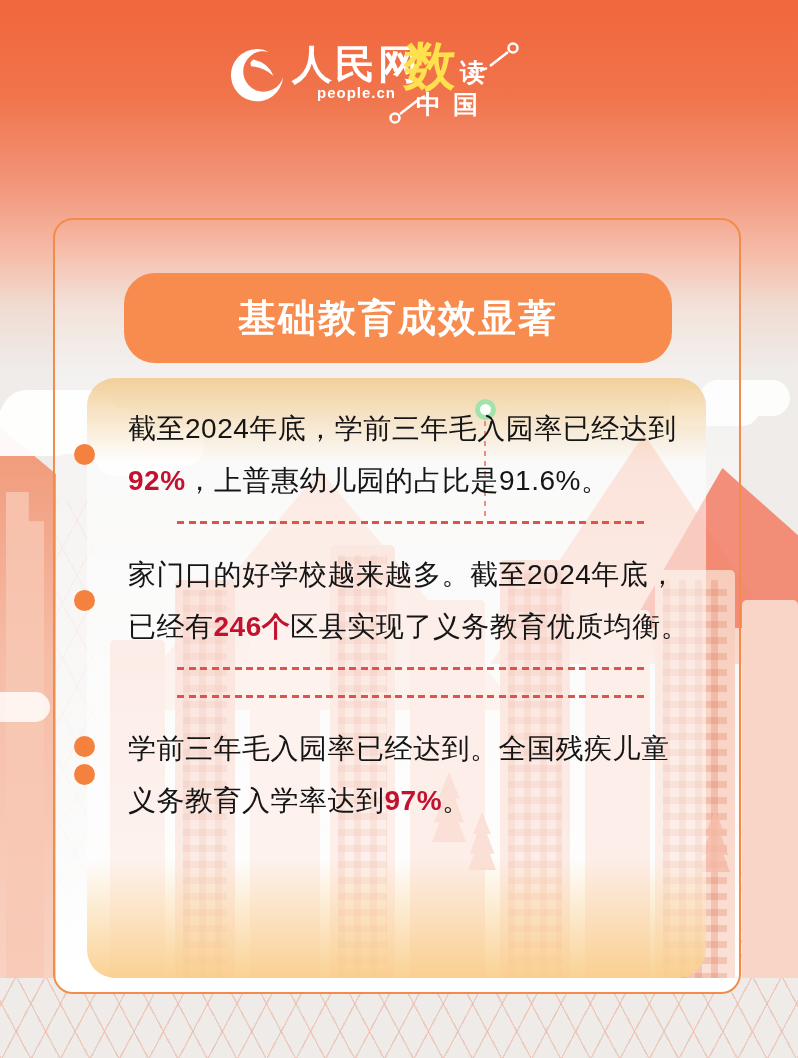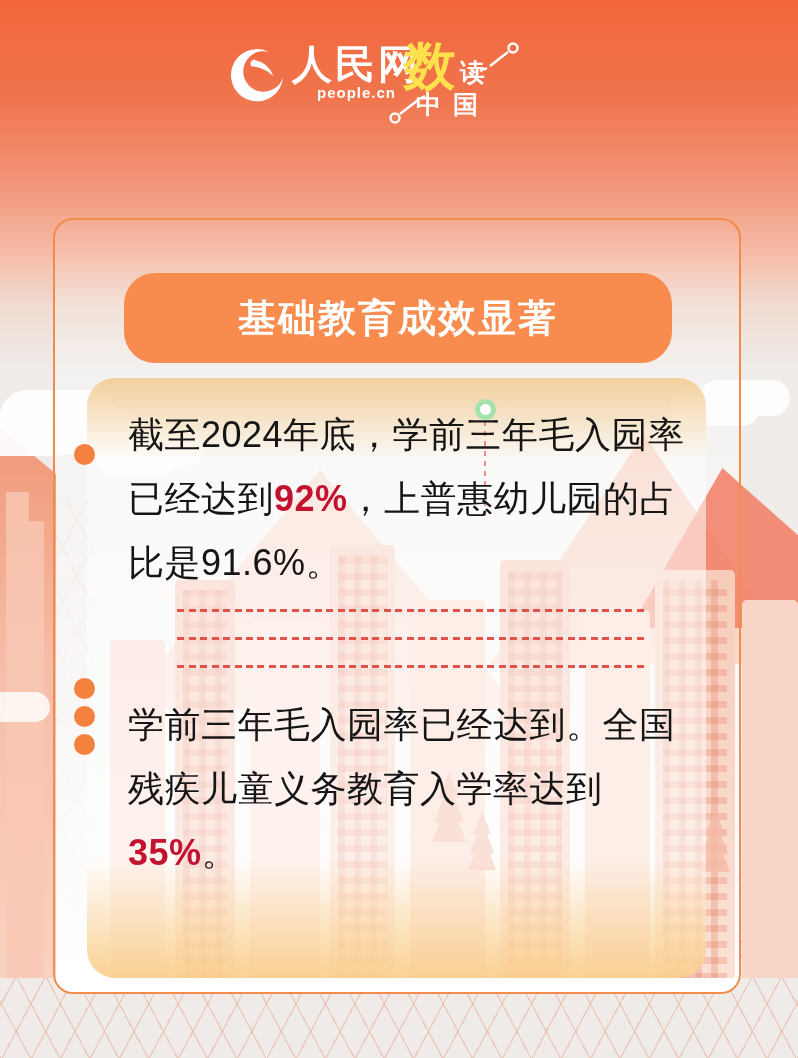--- a/index.html
+++ b/index.html
@@ -94,7 +94,7 @@
   
   .content { position:absolute; left:87px; top:378px; width:619px; padding:25px 13px 0 41px; z-index:6; }
   .item { position:relative; }
-  .item-text { font-size:36px; line-height:64px; color:#151515; font-weight:500; letter-spacing:.5px; width:567px; }
+  .item-text { font-size:28px; line-height:52px; color:#151515; font-weight:500; letter-spacing:.5px; width:567px; }
   .item-text .hl { color:var(--highlight_red,#C3122F); font-weight:700; }
   .bullet { position:absolute; left:-54px; top:41px; width:21px; height:21px; border-radius:50%;
     background:var(--bullet_orange,#F5813F); }

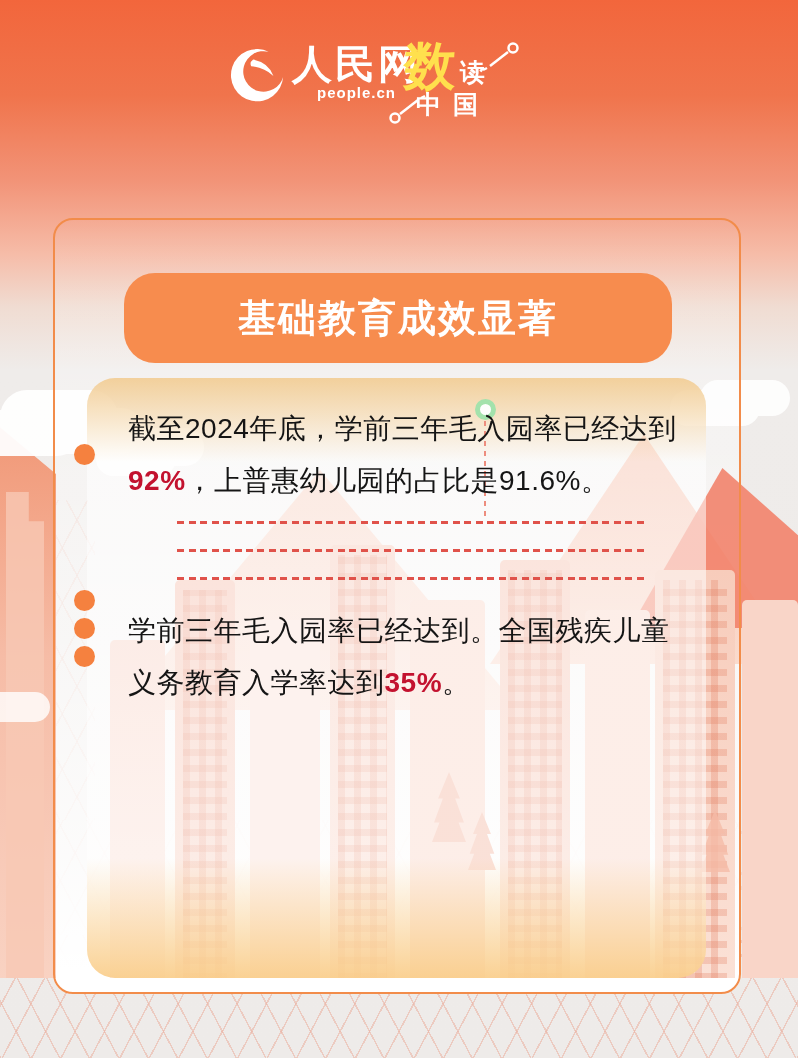--- a/index.html
+++ b/index.html
@@ -184,6 +184,7 @@
     </div>
     <div class="item">
       <span class="bullet"></span>
+      <p class="item-text"><span>家门口的好学校越来越多。截至2024年底，已经有</span><span class="hl">246个</span><span>区县实现了义务教育优质均衡。</span></p>
       <div class="sep"></div>
     </div>
     <div class="item">

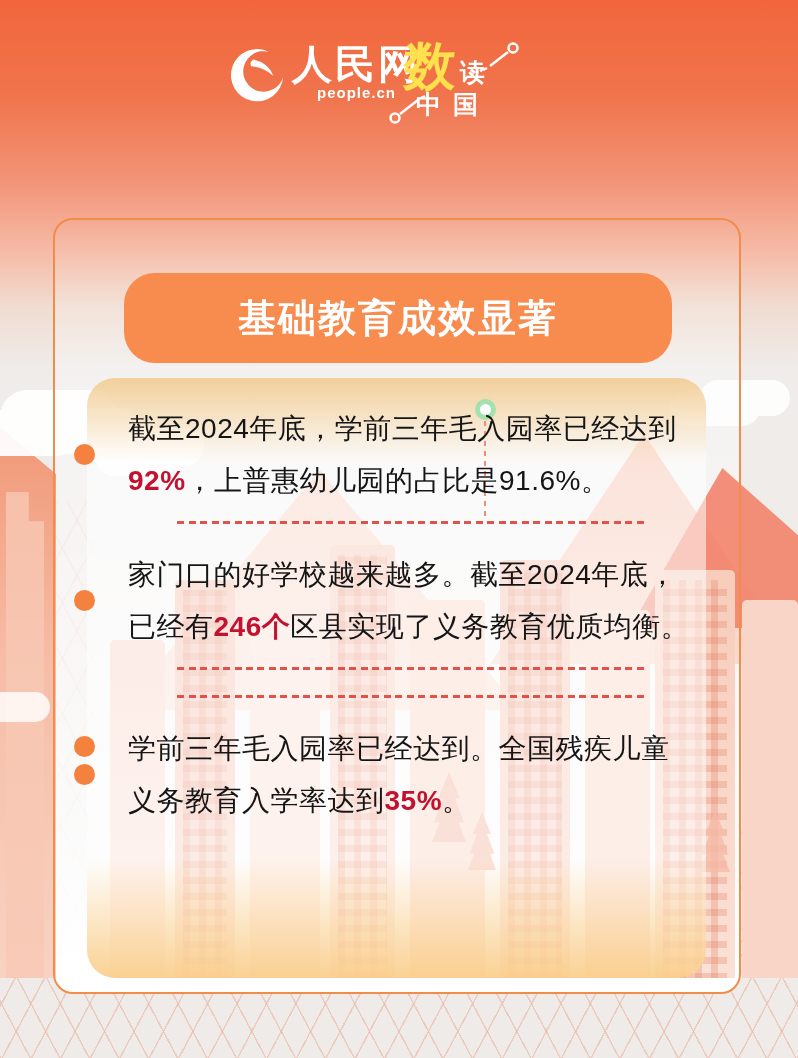--- a/index.html
+++ b/index.html
@@ -193,7 +193,7 @@
     </div>
     <div class="item">
       <span class="bullet"></span>
-      <p class="item-text"><span>学前三年毛入园率已经达到。全国残疾儿童义务教育入学率达到</span><span class="hl">35%</span><span>。</span></p>
+      <p class="item-text"><span>学前三年毛入园率已经达到。全国残疾儿童义务教育入学率达到</span><span class="hl">97%</span><span>。</span></p>
     </div>
   </div>
 </div>

